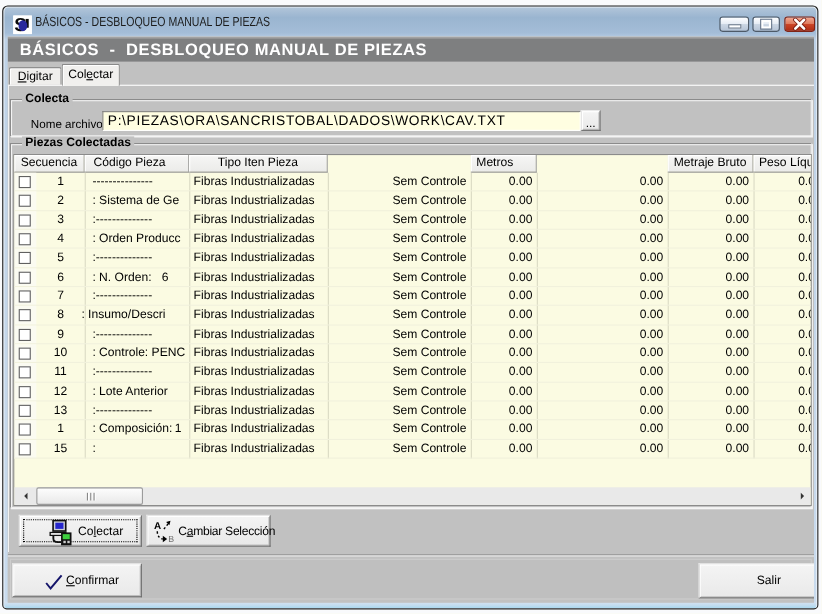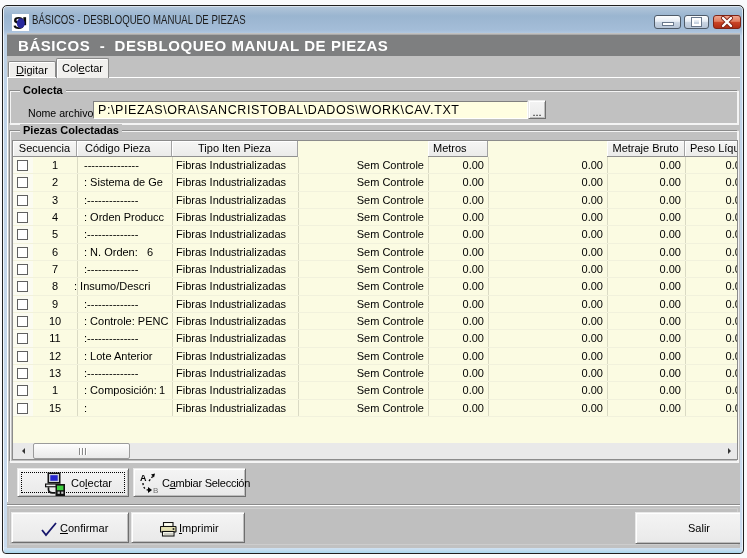--- a/index.html
+++ b/index.html
@@ -460,16 +460,6 @@
       </svg>
       <div class="bcap" style="top:9px;left:48px"><span class="u">C</span>onfirmar</div>
     </div>
-    <div class="abtn btn3d" id="bImprimir">
-      <svg width="17" height="15" viewBox="0 0 17 15" style="position:absolute;left:28px;top:9px">
-        <rect x="3.5" y="0.5" width="9.5" height="4" fill="#fffff2" stroke="#111" stroke-width="1.1"></rect>
-        <rect x="0.5" y="4.5" width="15.5" height="5.5" rx="0.5" fill="#e3dfb2" stroke="#111" stroke-width="1.1"></rect>
-        <rect x="2.5" y="9.5" width="11.5" height="4.5" fill="#fffff2" stroke="#111" stroke-width="1.1"></rect>
-        <line x1="4" y1="12" x2="13" y2="12" stroke="#888" stroke-width="0.8"></line>
-        <circle cx="13.5" cy="7" r="1" fill="#222"></circle>
-      </svg>
-      <div class="bcap" style="top:9px;left:47px"><span class="u">I</span>mprimir</div>
-    </div>
     <div class="abtn btn3d" id="bSalir">
       <div class="bcap" style="top:9px;left:52px">Salir</div>
     </div>

